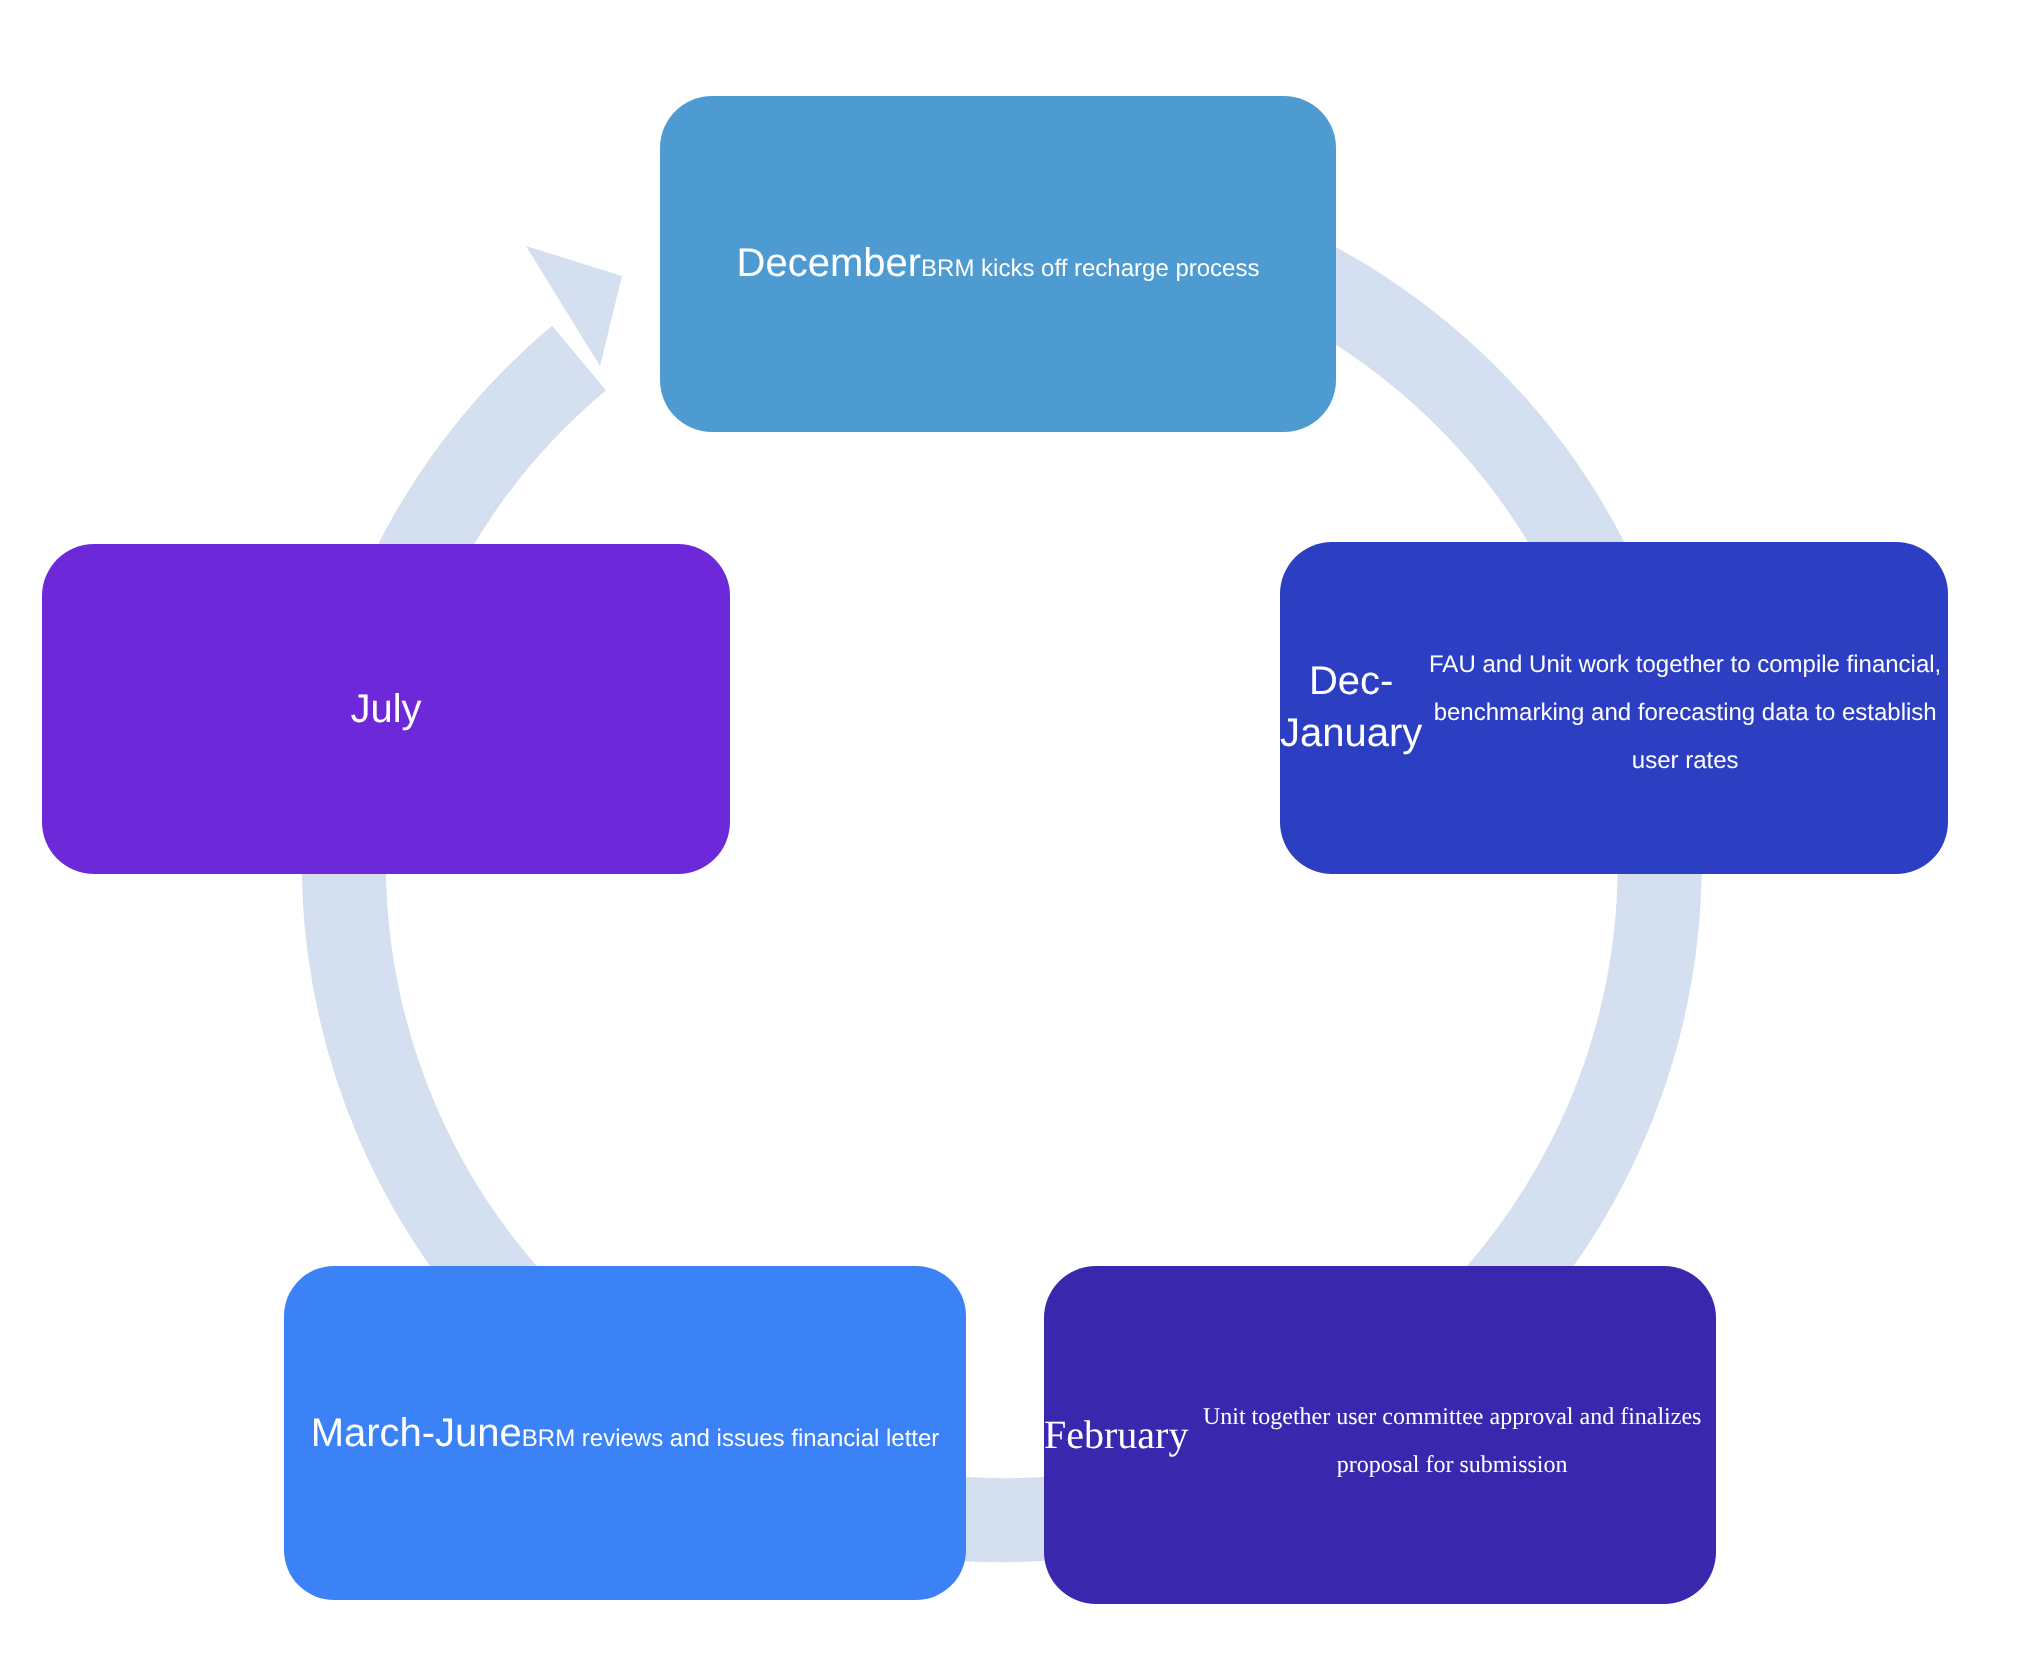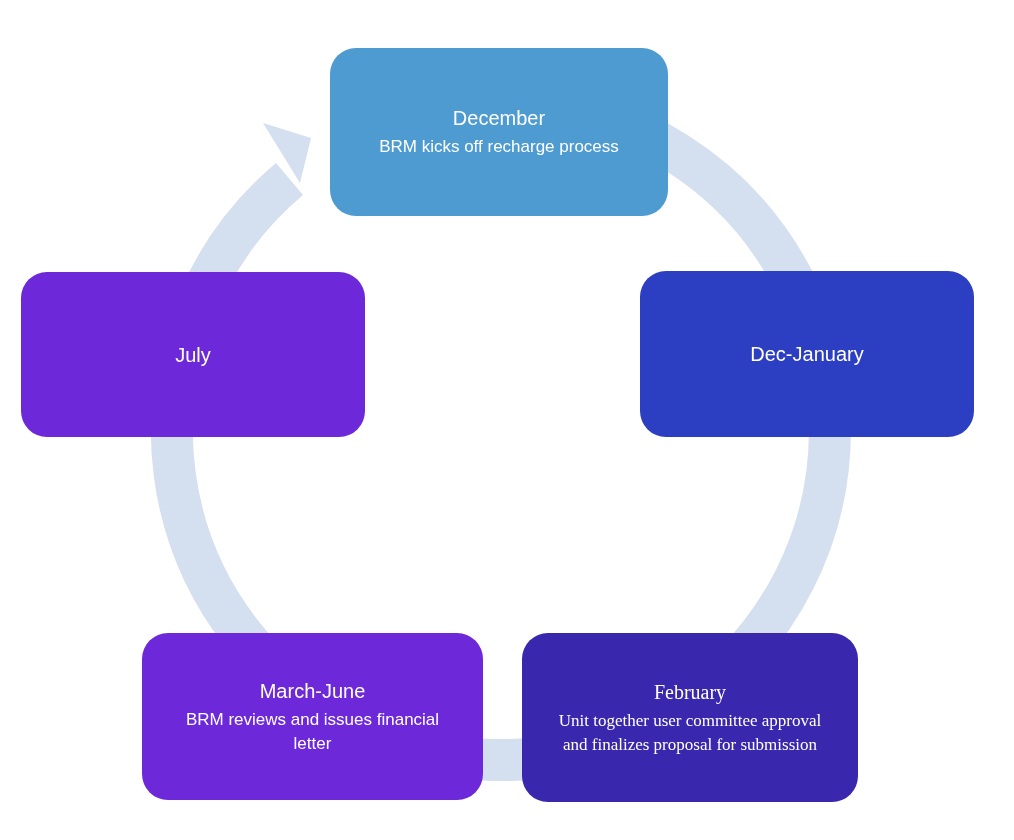--- a/index.html
+++ b/index.html
@@ -26,7 +26,7 @@
     position: absolute;
     border-radius: 26px;
     display: flex;
-    flex-direction: column;
+    flex-direction: row;
     align-items: center;
     justify-content: center;
     text-align: center;

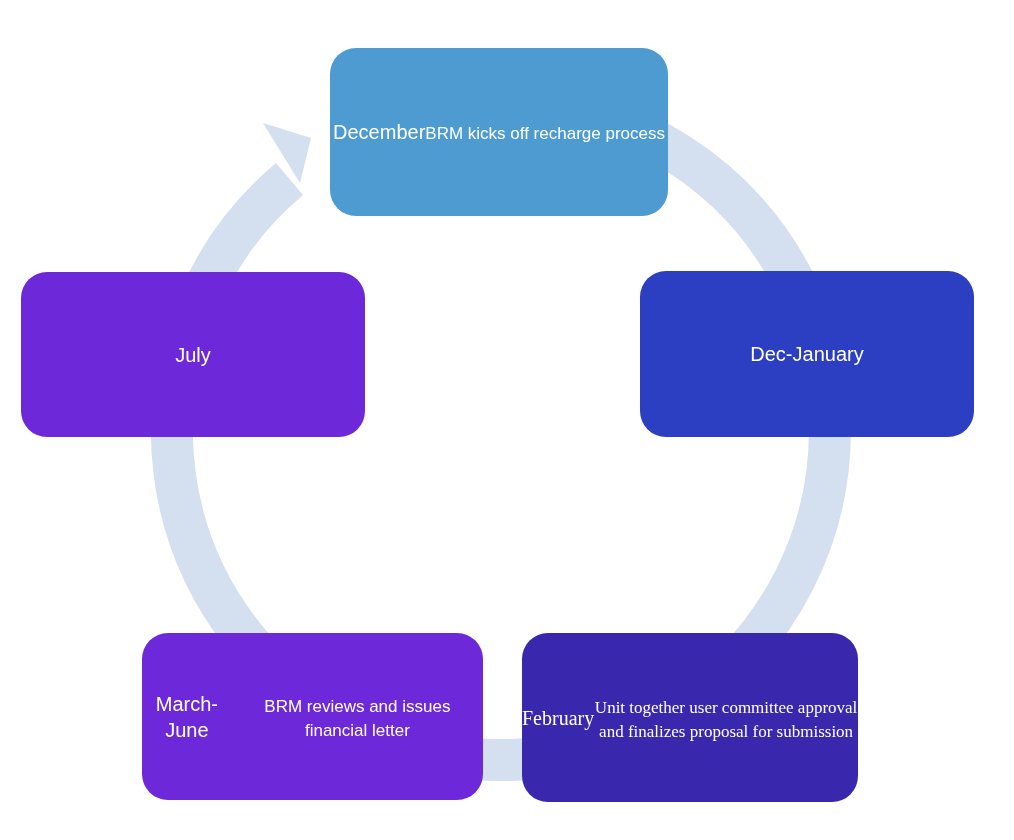--- a/index.html
+++ b/index.html
@@ -37,7 +37,7 @@
     line-height: 26px;
   }
   .step-description {
-    font-size: 17px;
+    font-size: 12px;
     line-height: 24px;
     margin-top: 4px;
     max-width: 272px;

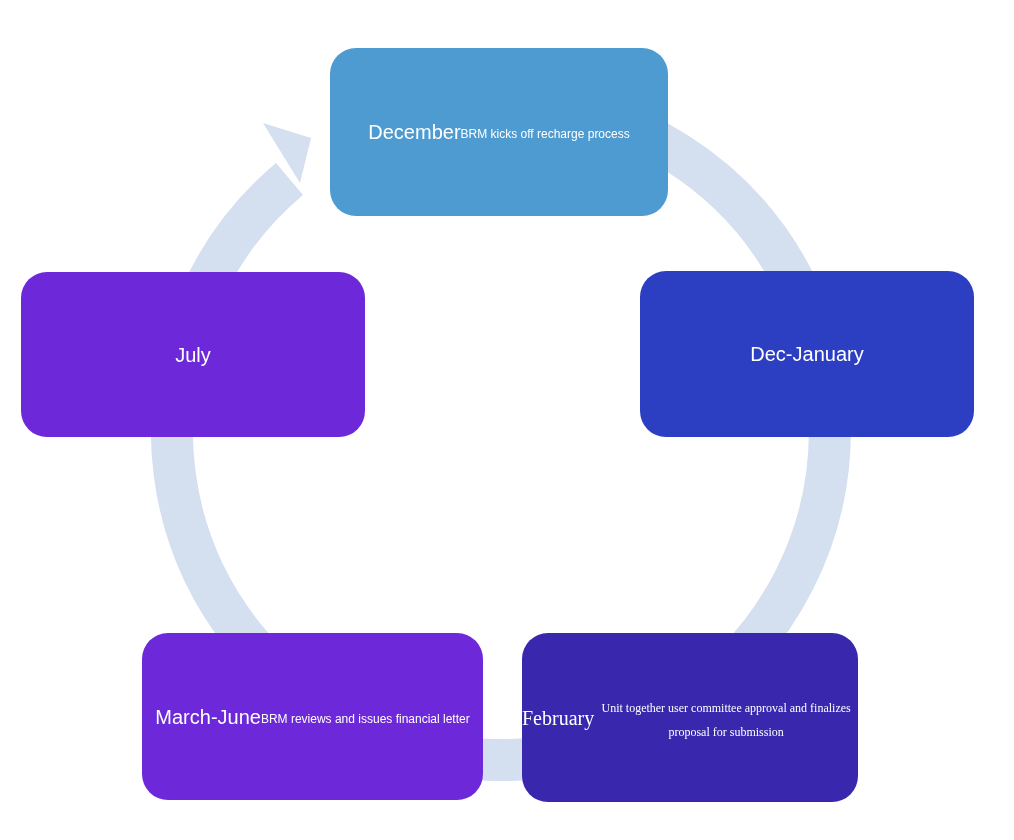--- a/index.html
+++ b/index.html
@@ -66,6 +66,7 @@
 
   <div class="step-box box-dec-january" style="background-color: rgb(44, 62, 194);">
     <div class="step-month">Dec-January</div>
+    <div class="step-description">FAU and Unit work together to compile financial, benchmarking and forecasting data to establish user rates</div>
   </div>
 
   <div class="step-box box-february" style="background-color: rgb(57, 39, 174); font-family: Liberation Serif, serif;">

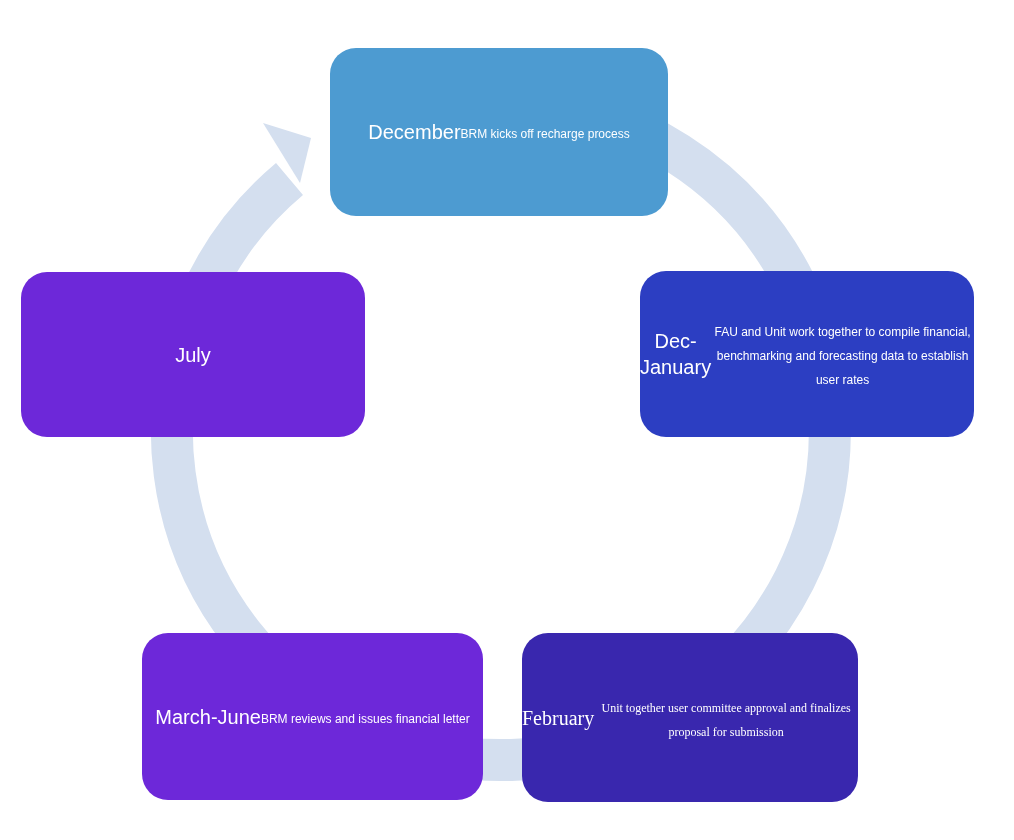--- a/index.html
+++ b/index.html
@@ -74,7 +74,7 @@
     <div class="step-description">Unit together user committee approval and finalizes proposal for submission</div>
   </div>
 
-  <div class="step-box box-march-june" style="background-color: #6d28d9;">
+  <div class="step-box box-march-june" style="background-color: #3b82f6; border-radius: 25px;">
     <div class="step-month">March-June</div>
     <div class="step-description">BRM reviews and issues financial letter</div>
   </div>

